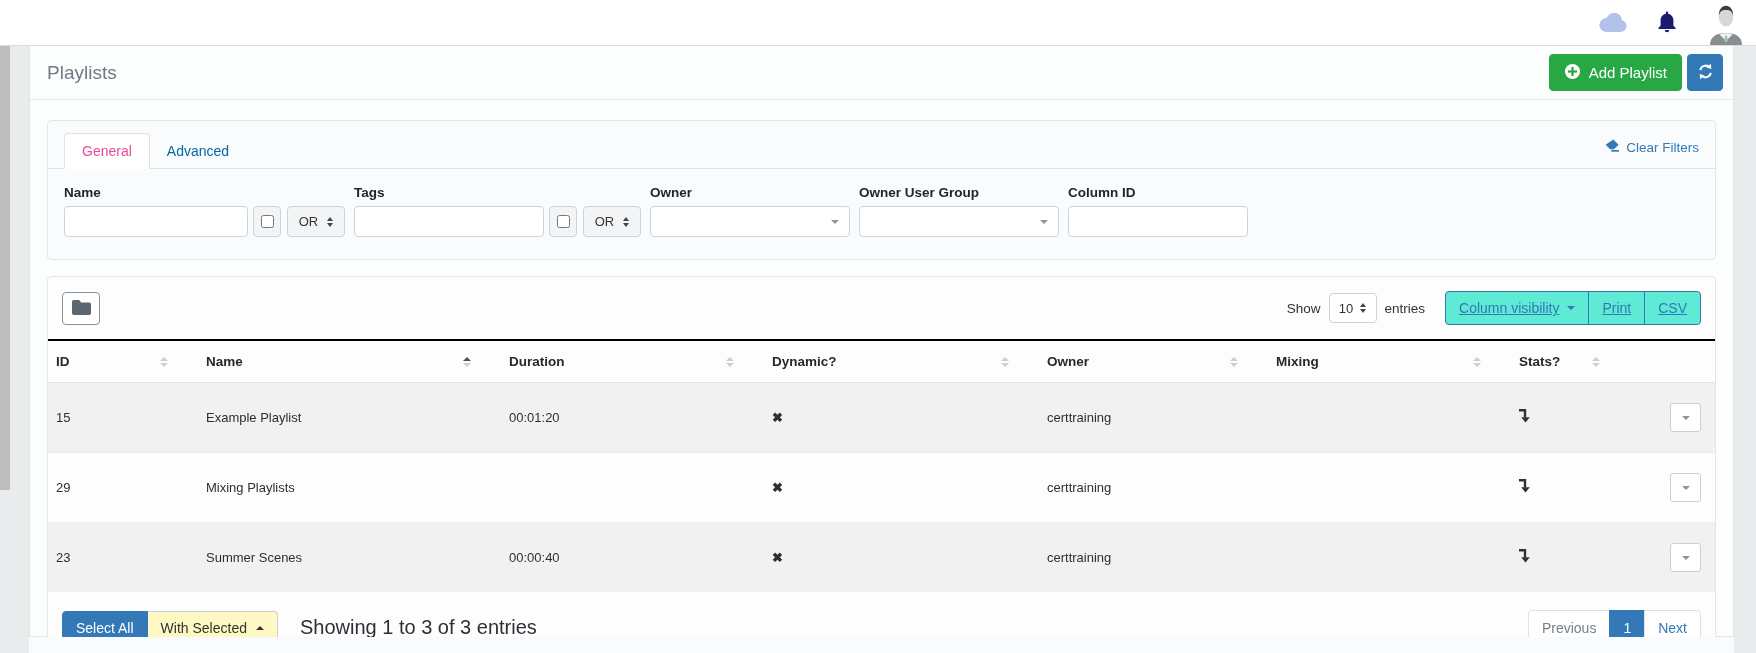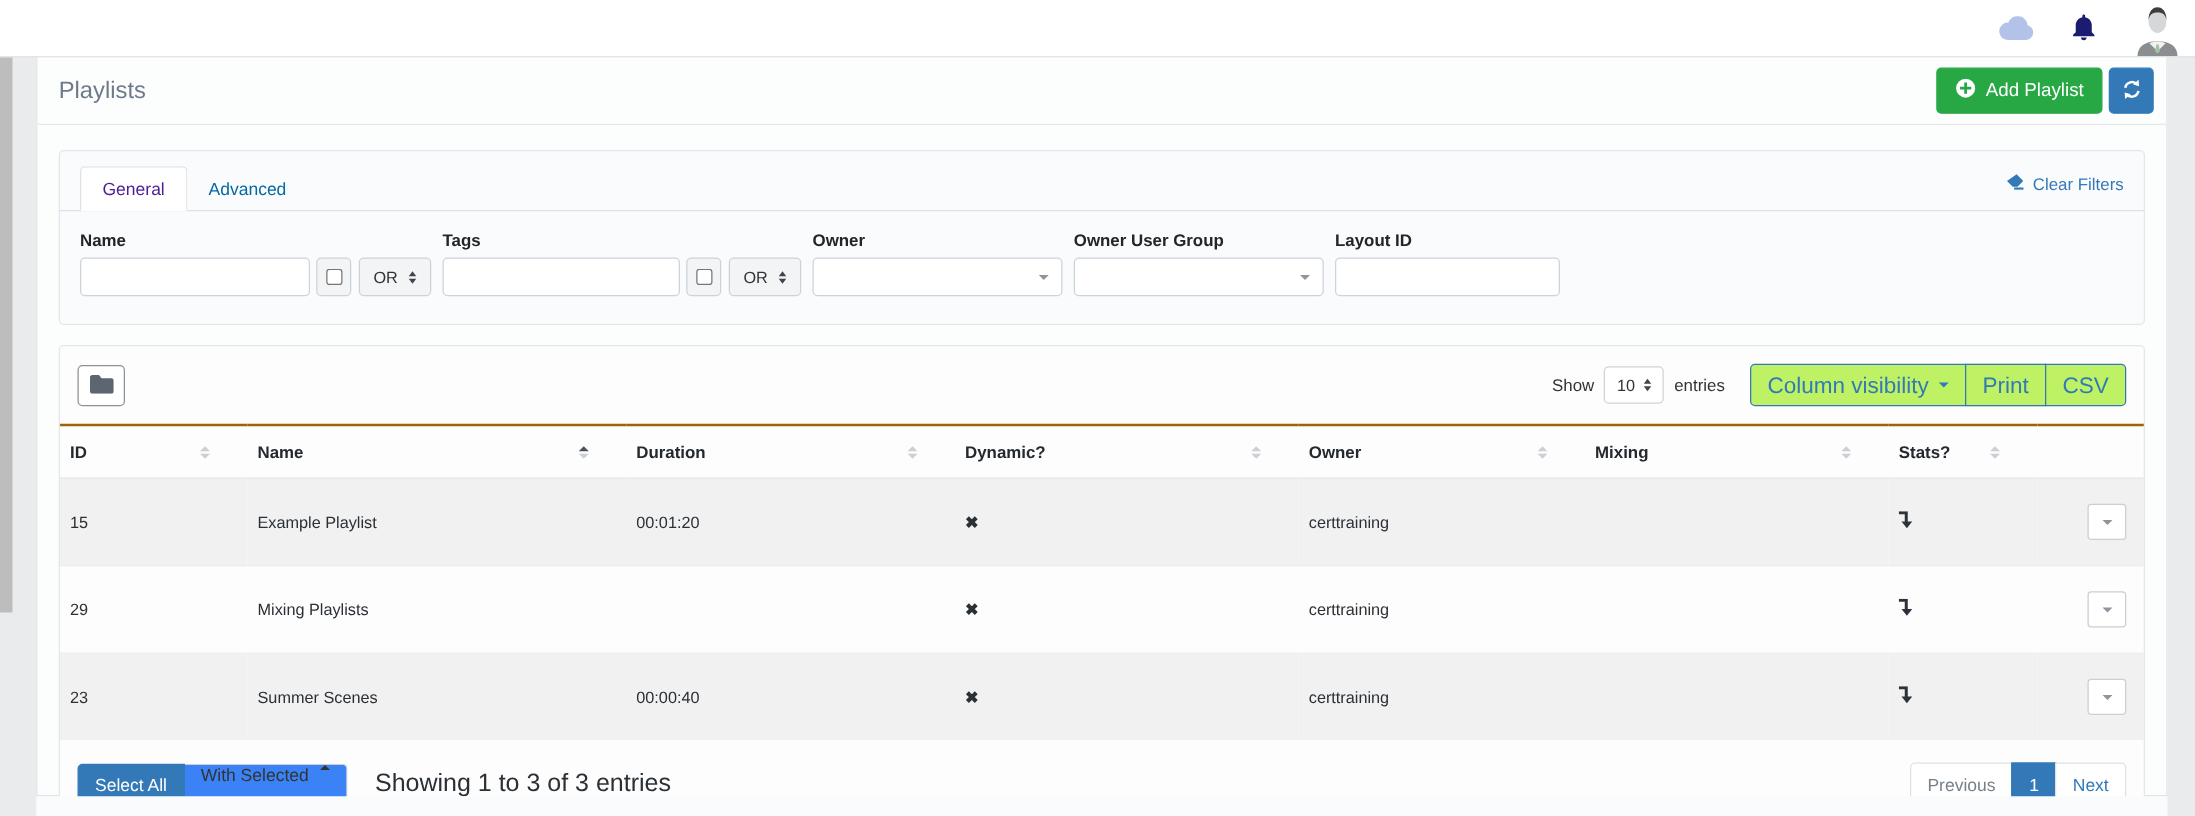--- a/index.html
+++ b/index.html
@@ -44,7 +44,7 @@
   
   .tabbar { display:flex; align-items:center; padding:12px 16px 0; border-bottom:1px solid #dde2e6; }
   .tab { padding:9px 17px; font-size:14px; margin-bottom:-1px; }
-  .tab.active { background:#fff; border:1px solid #dde2e6; border-bottom:1px solid #fff; border-radius:4px 4px 0 0; color:#4c1d95; }
+  .tab.active { background:#fff; border:1px solid #dde2e6; border-bottom:1px solid #fff; border-radius:4px 4px 0 0; color:#ec4899; }
   .tab.link { color:#0369a1; }
   .clear-filters { margin-left:auto; color:#3379b7; font-size:13.5px; display:flex; gap:7px; align-items:flex-end; padding-bottom:8px; }
 

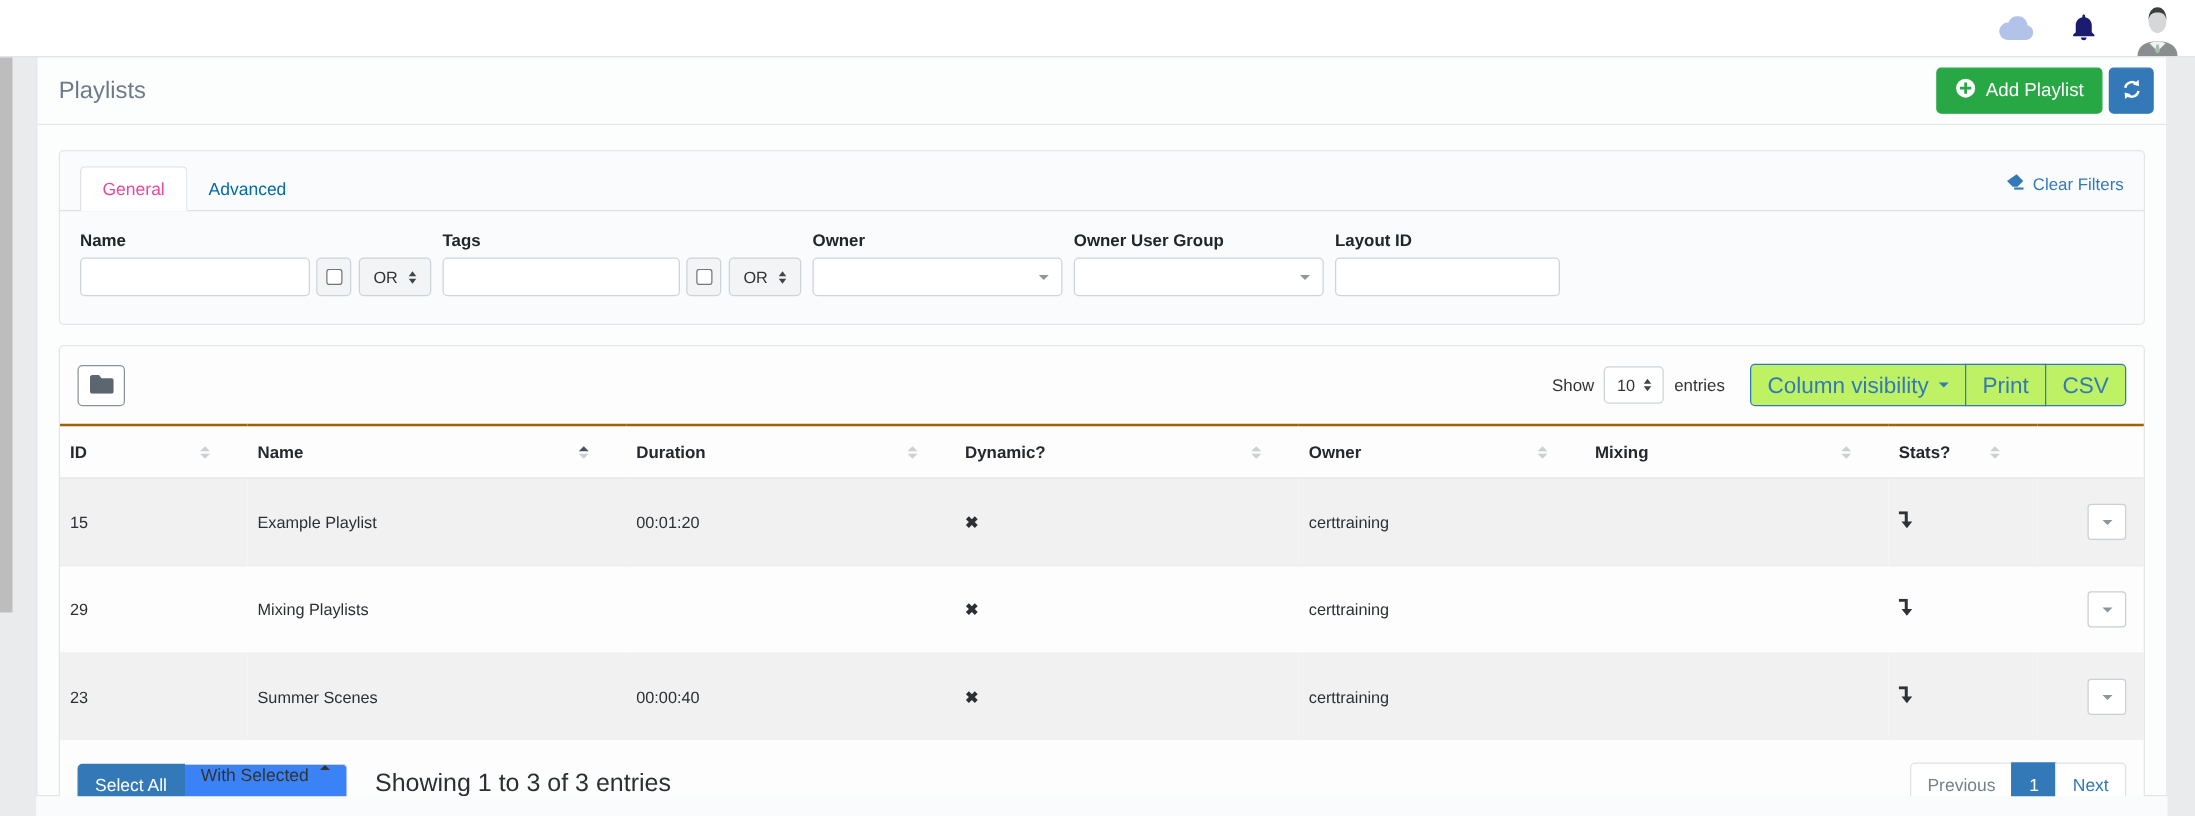--- a/index.html
+++ b/index.html
@@ -230,7 +230,7 @@
         </div>
 
         <div class="ffield">
-          <span class="flabel">Layout ID</span>
+          <span class="flabel">Column ID</span>
           <input class="inp w-layout" type="text" value="" style="">
         </div>
 

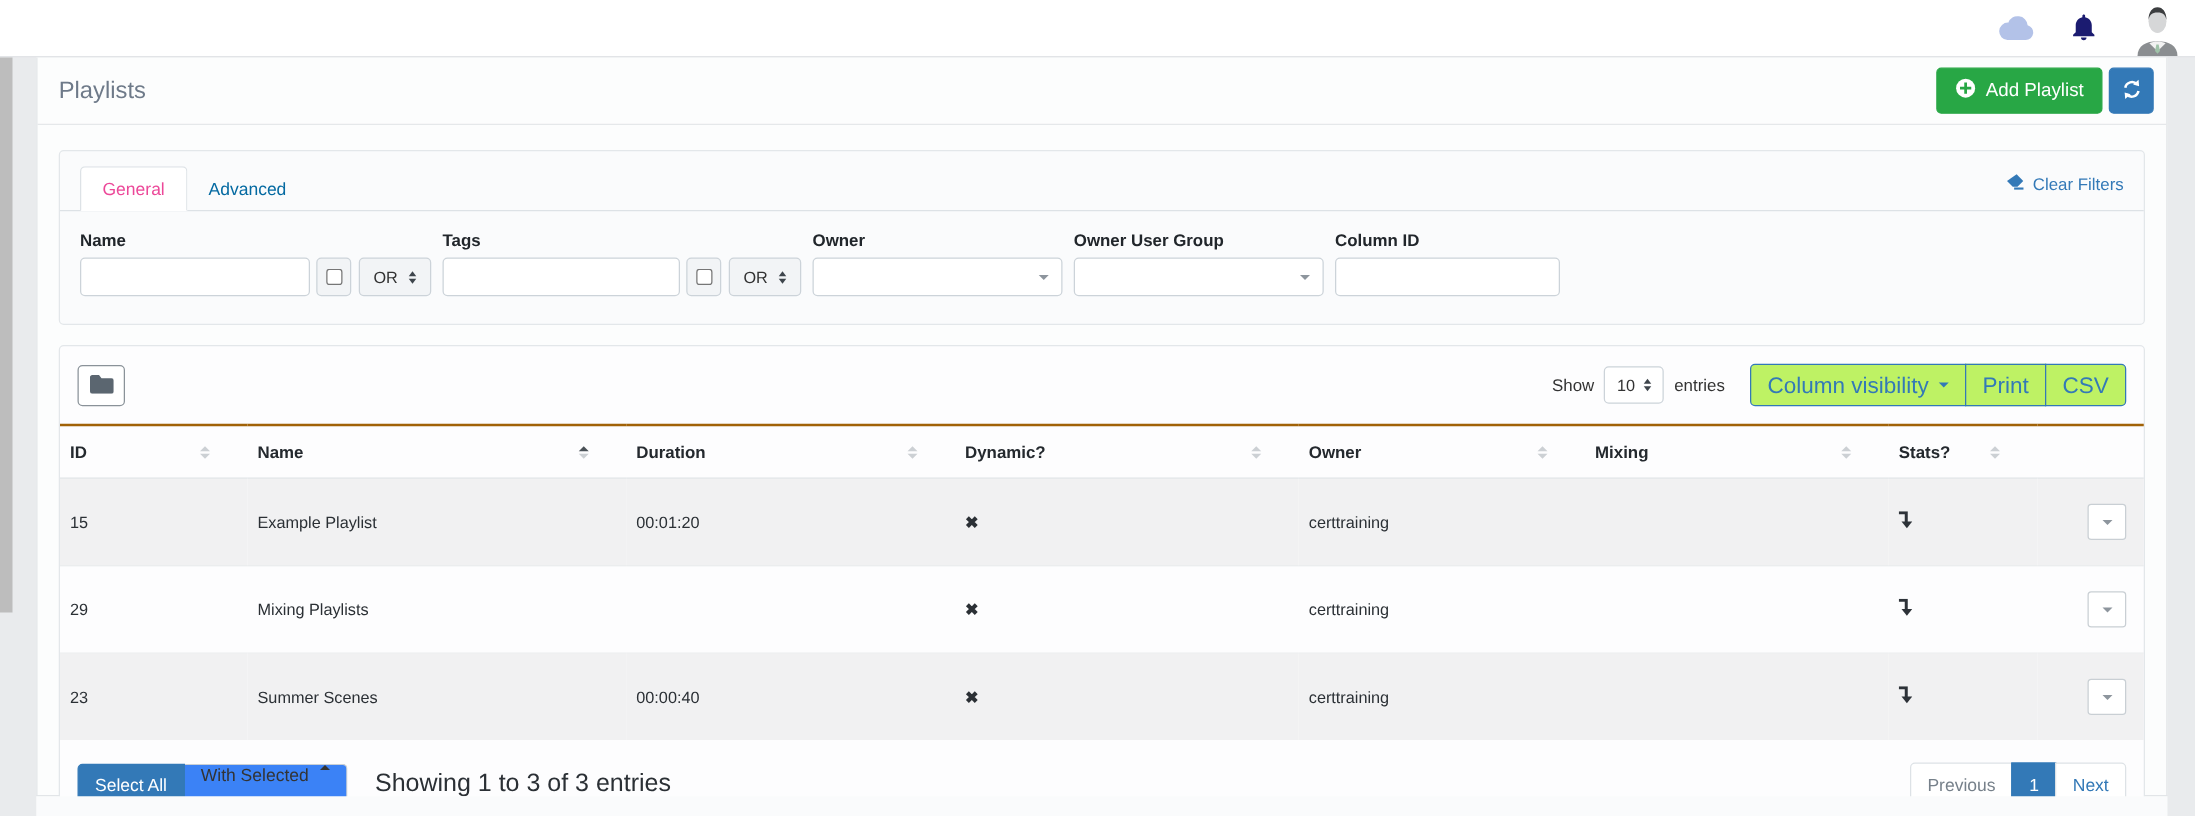--- a/index.html
+++ b/index.html
@@ -72,7 +72,7 @@
   .dt-right { margin-left:auto; display:flex; align-items:center; gap:8px; font-size:13.5px; color:#333; }
   .show-select { width:48px; height:30px; border:1px solid #ccd3d9; border-radius:4px; background:#fff; display:flex; align-items:center; justify-content:center; gap:7px; font-size:13px; color:#333; }
   .dt-buttons { display:flex; margin-left:12px; }
-  .dt-btn { border:1px solid #3379b7; color:#3379b7; background:#bef264; height:34px; padding:0 13px; font-size:18px; display:flex; align-items:center; gap:8px; margin-left:-1px; }
+  .dt-btn { border:1px solid #3379b7; color:#3379b7; background:#5eead4; height:34px; padding:0 13px; font-size:14px; display:flex; align-items:center; gap:8px; margin-left:-1px;text-decoration:underline; }
   .dt-btn:first-child { border-radius:4px 0 0 4px; margin-left:0; }
   .dt-btn:last-child { border-radius:0 4px 4px 0; }
 

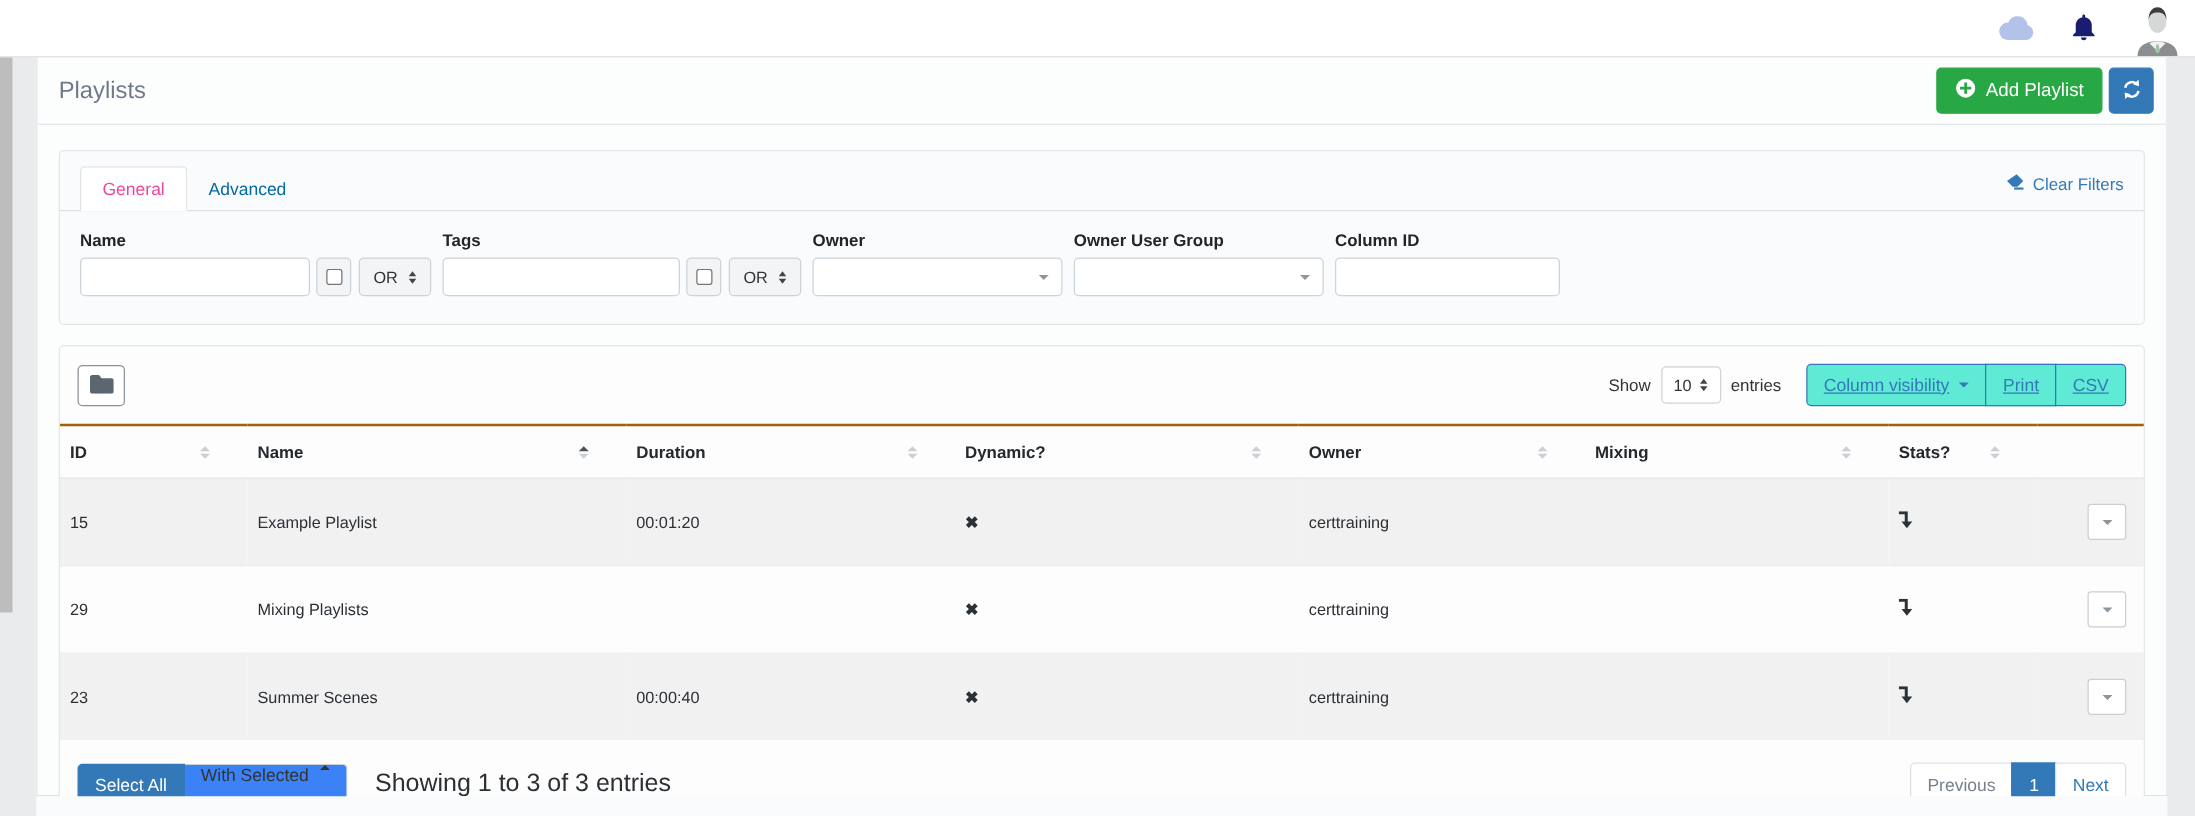--- a/index.html
+++ b/index.html
@@ -78,7 +78,7 @@
 
   table.grid { width:100%; border-collapse:collapse; table-layout:fixed; }
   .grid thead th {
-    border-top:2px solid #a16207; border-bottom:1px solid #dfe3e6;
+    border-top:2px solid #000000; border-bottom:1px solid #dfe3e6;
     padding:13px 45px 13px 8px; font-size:13.5px; color:#24292e; text-align:left;
     font-weight:700; position:relative;
   }

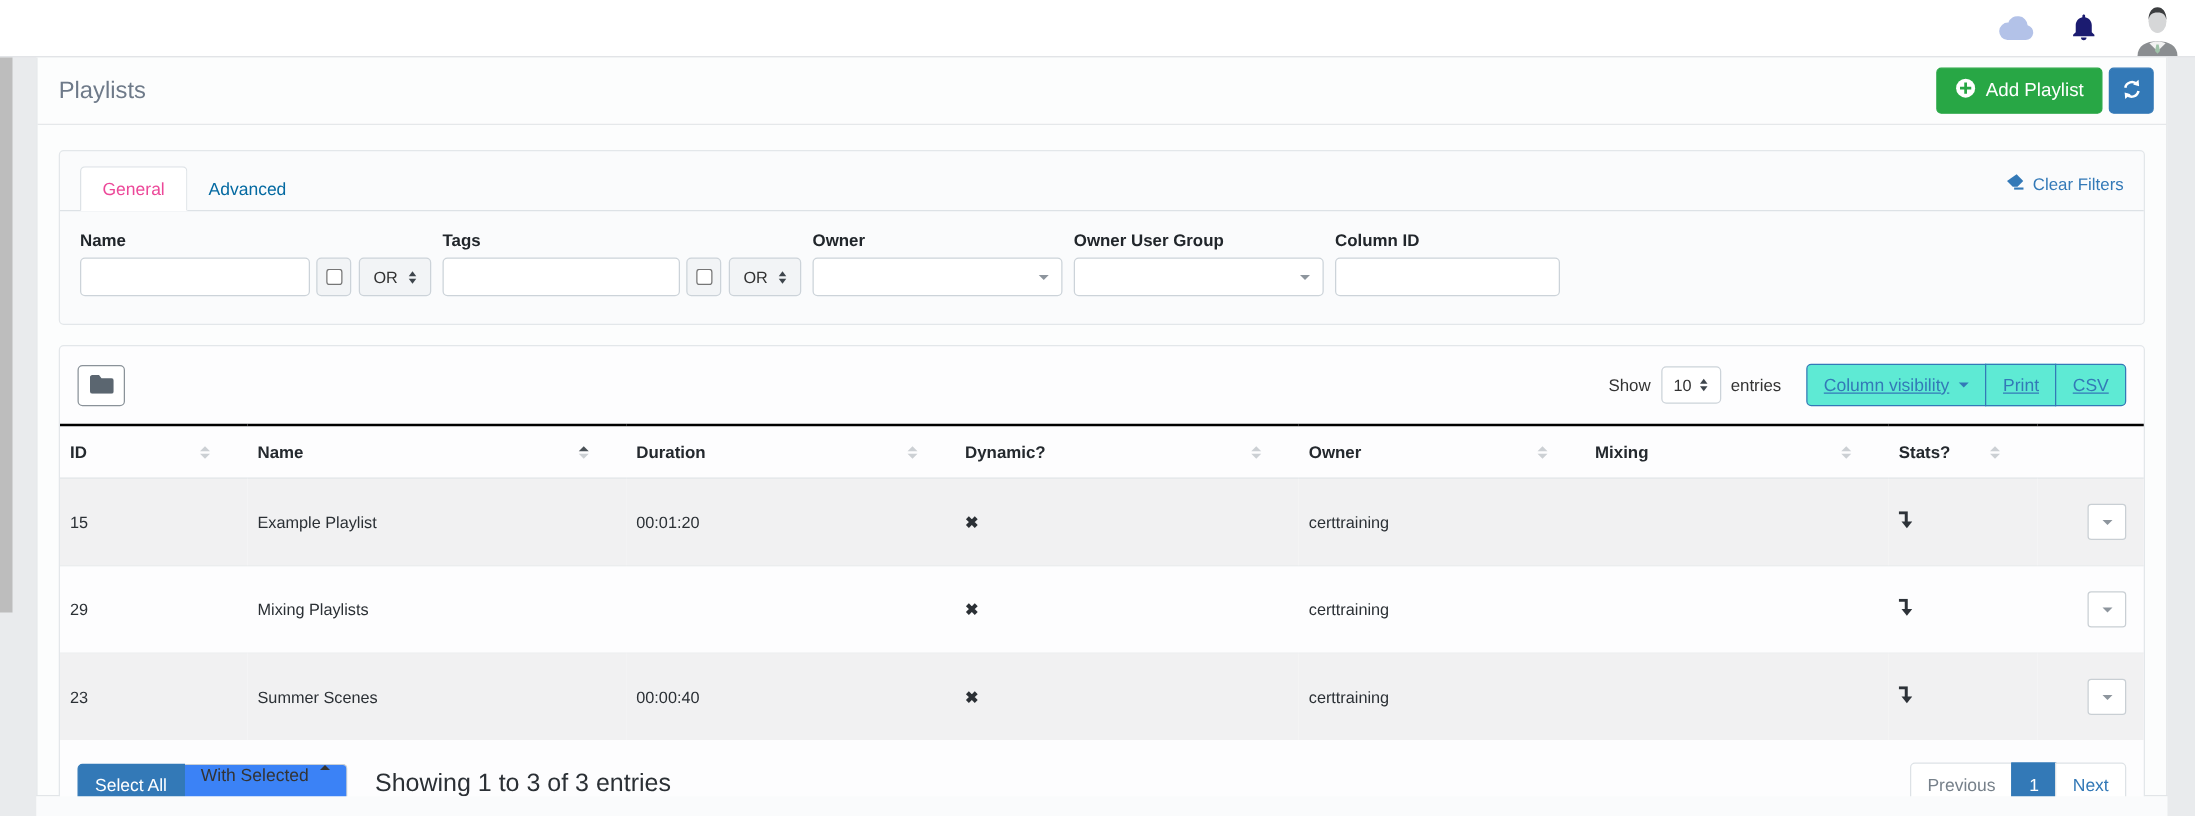--- a/index.html
+++ b/index.html
@@ -96,7 +96,7 @@
   .table-footer { display:flex; align-items:center; padding:18px 14px 22px; }
   .btn-group-left { display:flex; }
   .btn-select-all { background:#3379b7; color:#fff; border:1px solid #3379b7; height:34px; padding:0 13px; border-radius:4px 0 0 4px; font-size:14px; }
-  .btn-with-selected { background:#3b82f6; color:#333; border:1px solid #c9cfd4; border-left:none; height:34px; padding:0 13px; border-radius:0 4px 4px 0; font-size:14px; display:flex; align-items:flex-start; gap:9px; }
+  .btn-with-selected { background:#fef9c3; color:#333; border:1px solid #c9cfd4; border-left:none; height:34px; padding:0 13px; border-radius:0 4px 4px 0; font-size:14px; display:flex; align-items:center; gap:9px; }
   .showing { margin-left:22px; font-size:20px; color:#2b3035; }
   .pagination { margin-left:auto; display:flex; font-size:14px; }
   .page-btn { height:35px; padding:16px 13px; border:1px solid #dde2e6; background:#fff; display:flex; align-items:center; }

